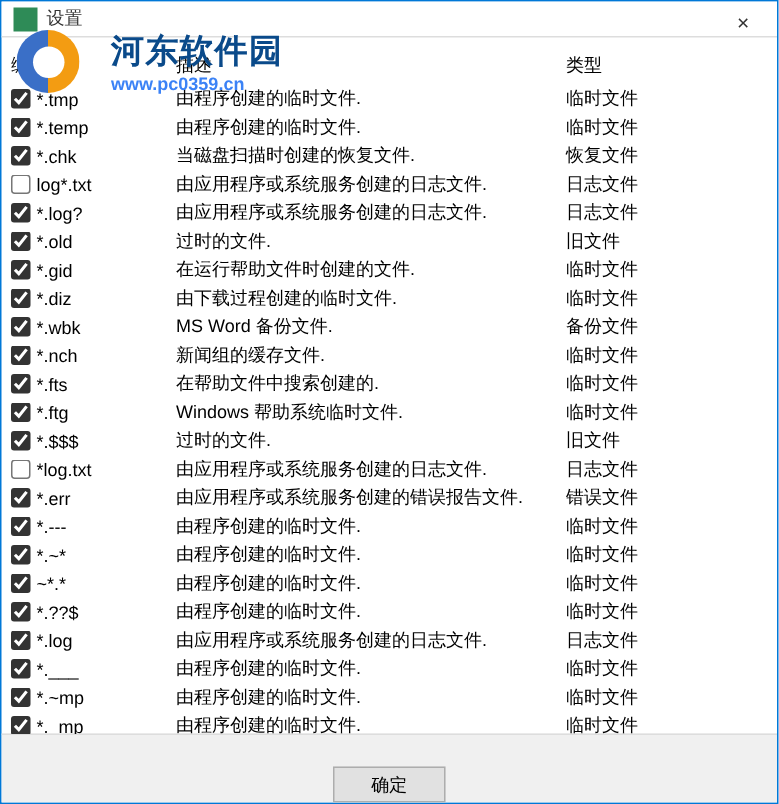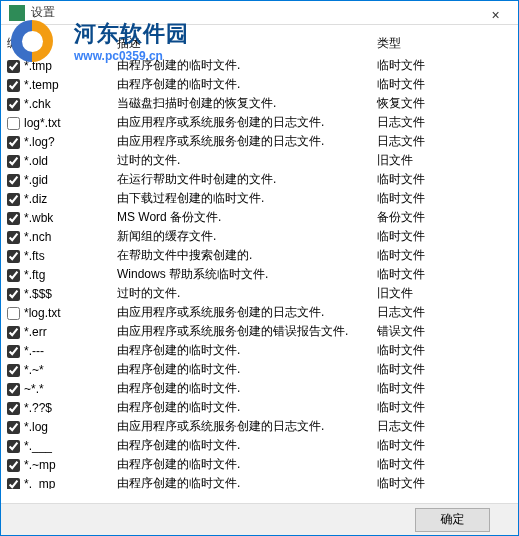--- a/index.html
+++ b/index.html
@@ -93,7 +93,7 @@
 .col-ext { width: 110px; }
 .col-desc { width: 260px; }
 .col-type { width: auto; }
-.chk-cell { display: flex; align-items: flex-end; gap: 4px; }
+.chk-cell { display: flex; align-items: flex-start; gap: 4px; }
 input[type="checkbox"] {
   width: 13px; height: 13px;
   accent-color: #333;

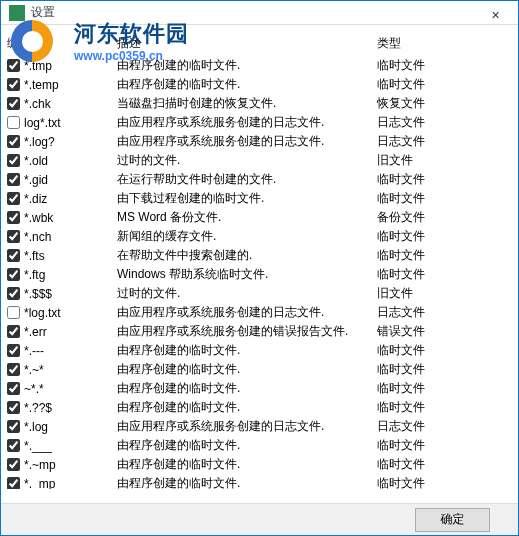--- a/index.html
+++ b/index.html
@@ -102,7 +102,7 @@
 .footer {
   position: absolute;
   bottom: 0; left: 0; right: 0;
-  height: 32px;
+  height: 46px;
   background: #f0f0f0;
   border-top: 1px solid #ddd;
   display: flex;
@@ -110,6 +110,7 @@
   justify-content: flex-end;
   padding: 0 28px;
   gap: 8px;
+  flex-direction: column;
 }
 .btn {
   min-width: 75px;

